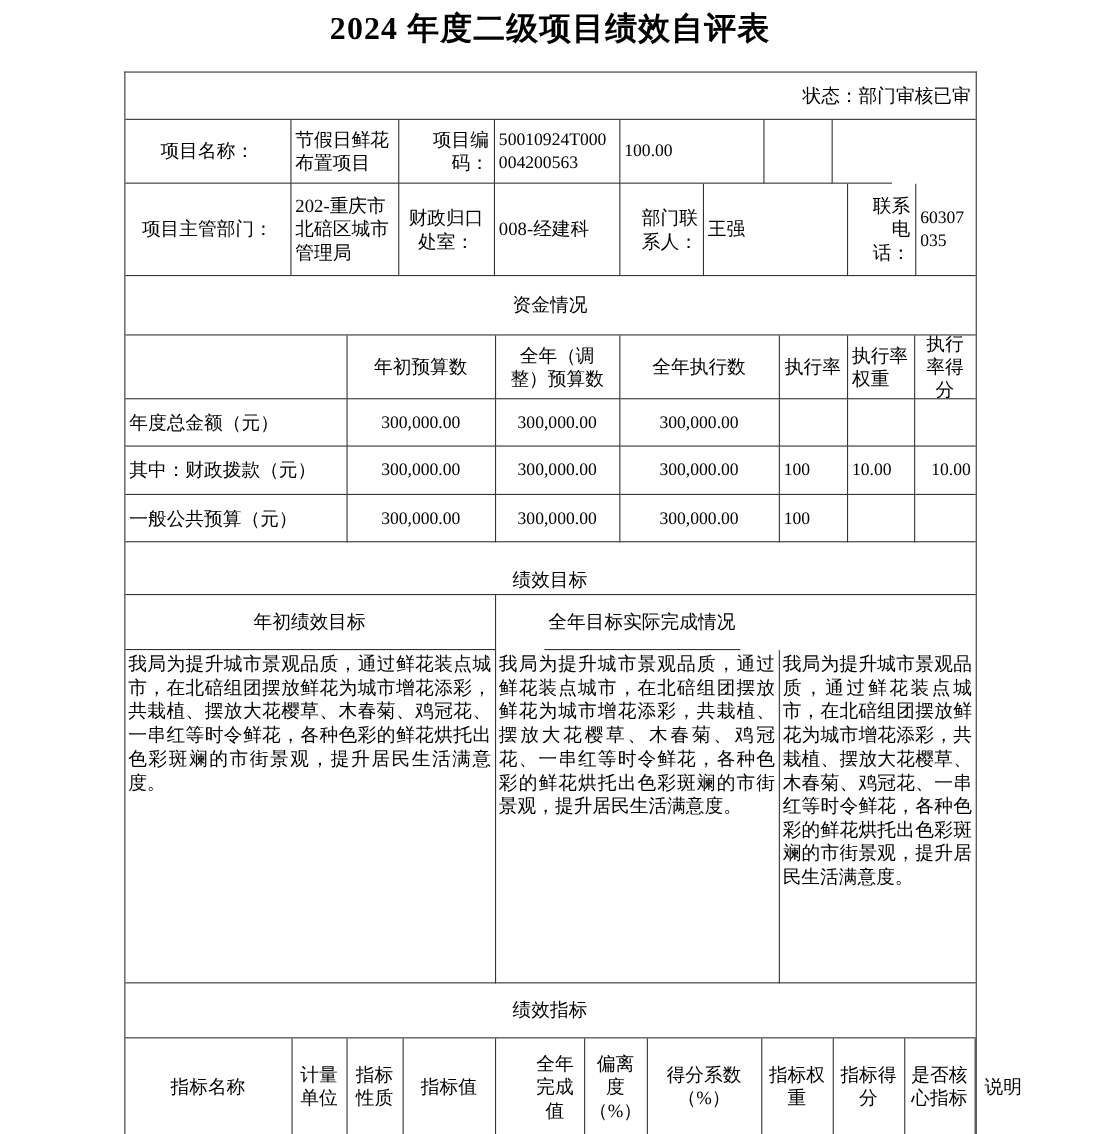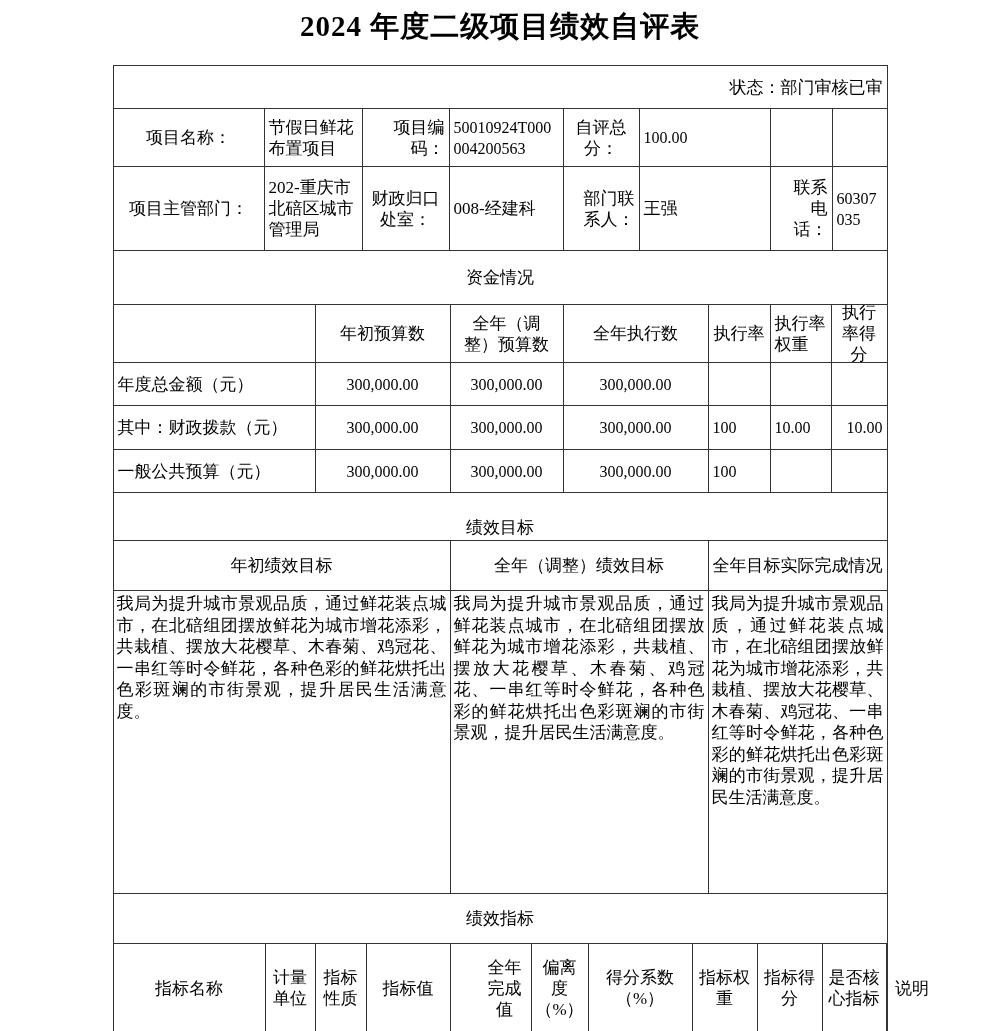--- a/index.html
+++ b/index.html
@@ -70,7 +70,6 @@
     <div class="c w-b1 al">节假日鲜花布置项目</div>
     <div class="c w-b2 ar">项目编码：</div>
     <div class="c w-b3 al num breakall">50010924T000004200563</div>
-    <div class="c w-b4">自评总分：</div>
     <div class="c w-b5 al num">100.00</div>
     <div class="c w-b6"></div>
     <div class="c w-b7"></div>

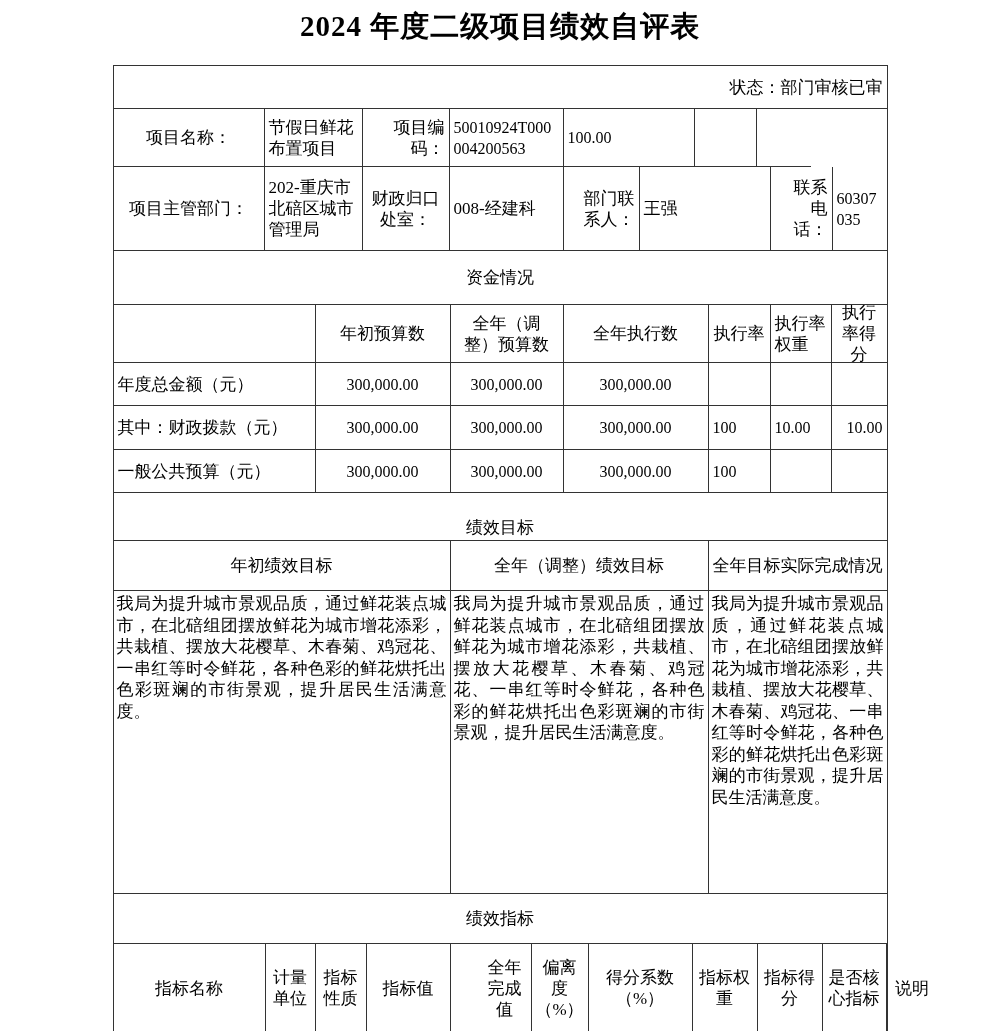--- a/index.html
+++ b/index.html
@@ -38,7 +38,7 @@
   
   .h-status{height:43px;} .h-b1{height:58px;} .h-b2{height:84px;}
   .h-sec1{height:54px;} .h-fh{height:58px;} .h-fr{height:43px;} .h-fr2{height:44px;}
-  .h-sec2{height:48px;align-items:flex-end;} .h-gh{height:50px;} .h-gb{height:303px;}
+  .h-sec2{height:48px;align-items:flex-end;} .h-gh{height:50px;gap:44px;} .h-gb{height:303px;}
   .h-sec3{height:50px;} .h-ih{height:88px;}
   .h-ih .c{border-bottom:none;}
   

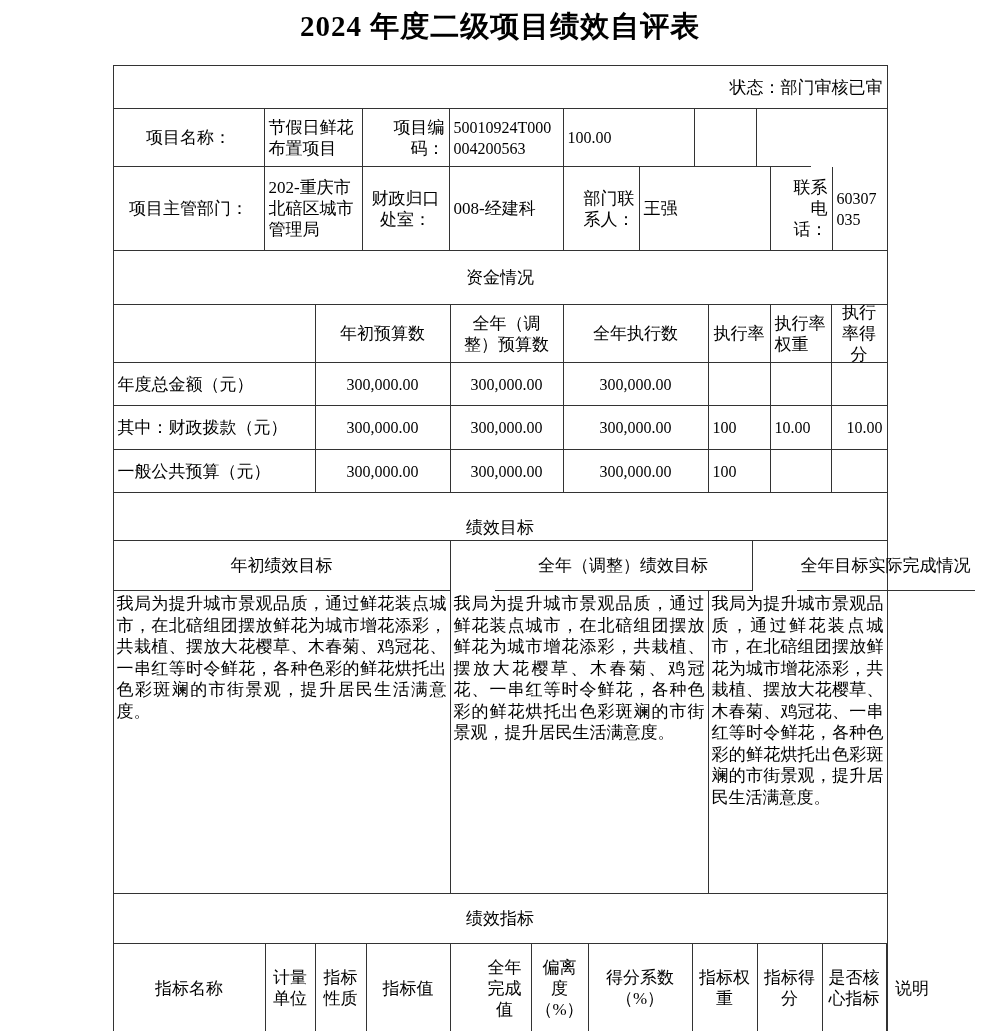--- a/index.html
+++ b/index.html
@@ -136,7 +136,6 @@
 
   <div class="row h-gh">
     <div class="c w-g0">年初绩效目标</div>
-    <div class="c w-g1">全年（调整）绩效目标</div>
     <div class="c w-g2">全年目标实际完成情况</div>
   </div>
 

